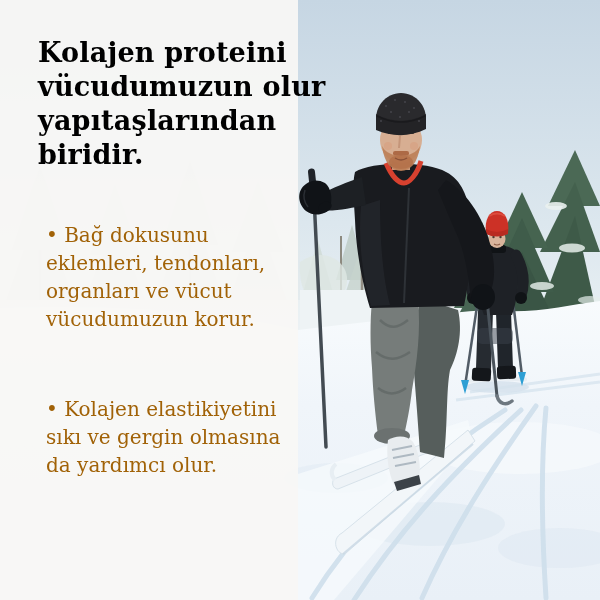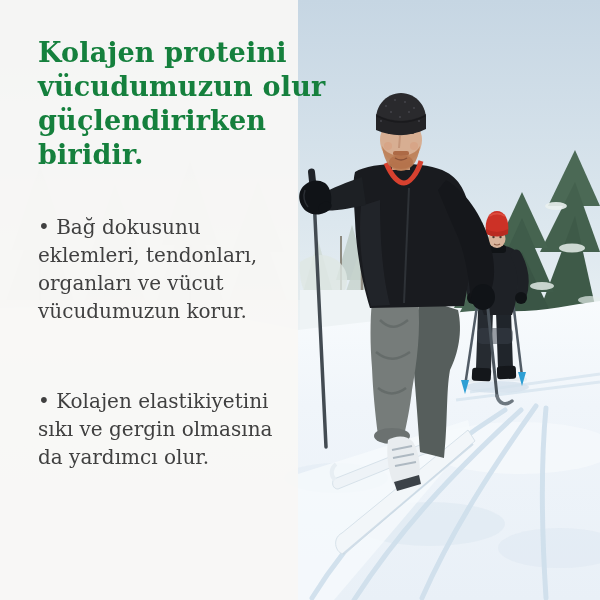--- a/index.html
+++ b/index.html
@@ -7,7 +7,7 @@
   .stage{position:relative;width:600px;height:600px;font-family:"DejaVu Serif", serif;}
   .stage svg{position:absolute;left:0;top:0;}
   .text-layer{position:absolute;left:0;top:0;width:298px;height:600px;}
-  .headline{position:absolute;left:38px;top:36px;margin:0;font-size:27px;line-height:34px;font-weight:600;color:#15803d;letter-spacing:.2px;}
+  .headline{position:absolute;left:38px;top:36px;margin:0;font-size:27px;line-height:34px;font-weight:600;color:#000000;letter-spacing:.2px;}
   .headline span{display:block;white-space:nowrap;}
   .bullet{position:absolute;left:38px;margin:0;font-size:20px;line-height:28px;font-weight:400;color:#404040;}
   .bullet span{display:block;white-space:nowrap;}

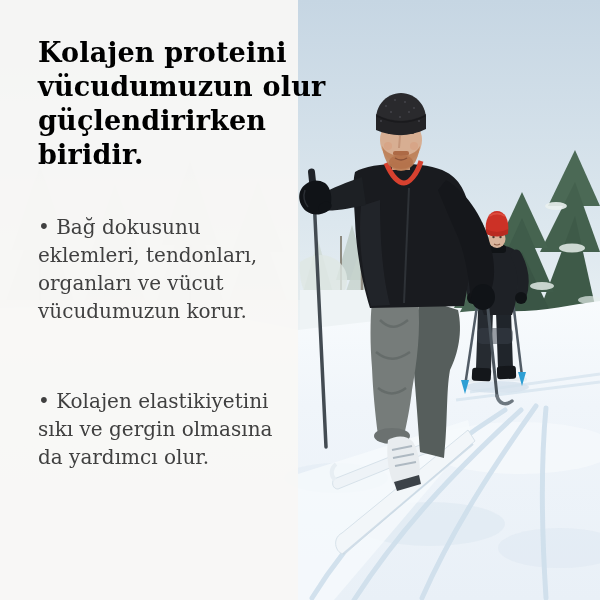--- a/index.html
+++ b/index.html
@@ -195,7 +195,7 @@
     <h1 class="headline">
       <span>Kolajen proteini</span>
       <span>vücudumuzun olur</span>
-      <span>güçlendirirken</span>
+      <span>yapıtaşlarından</span>
       <span>biridir.</span>
     </h1>
     <p class="bullet bullet-1">

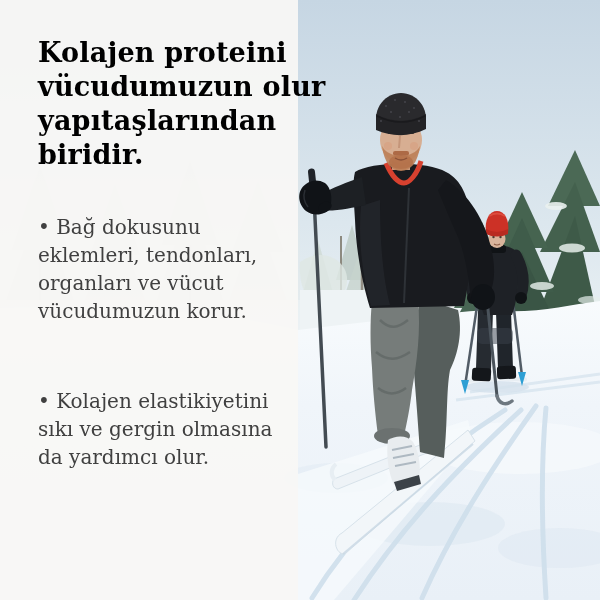--- a/index.html
+++ b/index.html
@@ -9,7 +9,7 @@
   .text-layer{position:absolute;left:0;top:0;width:298px;height:600px;}
   .headline{position:absolute;left:38px;top:36px;margin:0;font-size:27px;line-height:34px;font-weight:600;color:#000000;letter-spacing:.2px;}
   .headline span{display:block;white-space:nowrap;}
-  .bullet{position:absolute;left:38px;margin:0;font-size:20px;line-height:28px;font-weight:400;color:#404040;}
+  .bullet{position:absolute;left:38px;margin:8px;font-size:20px;line-height:28px;font-weight:400;color:#a16207;}
   .bullet span{display:block;white-space:nowrap;}
   .bullet-1{top:213px;}
   .bullet-2{top:387px;}

